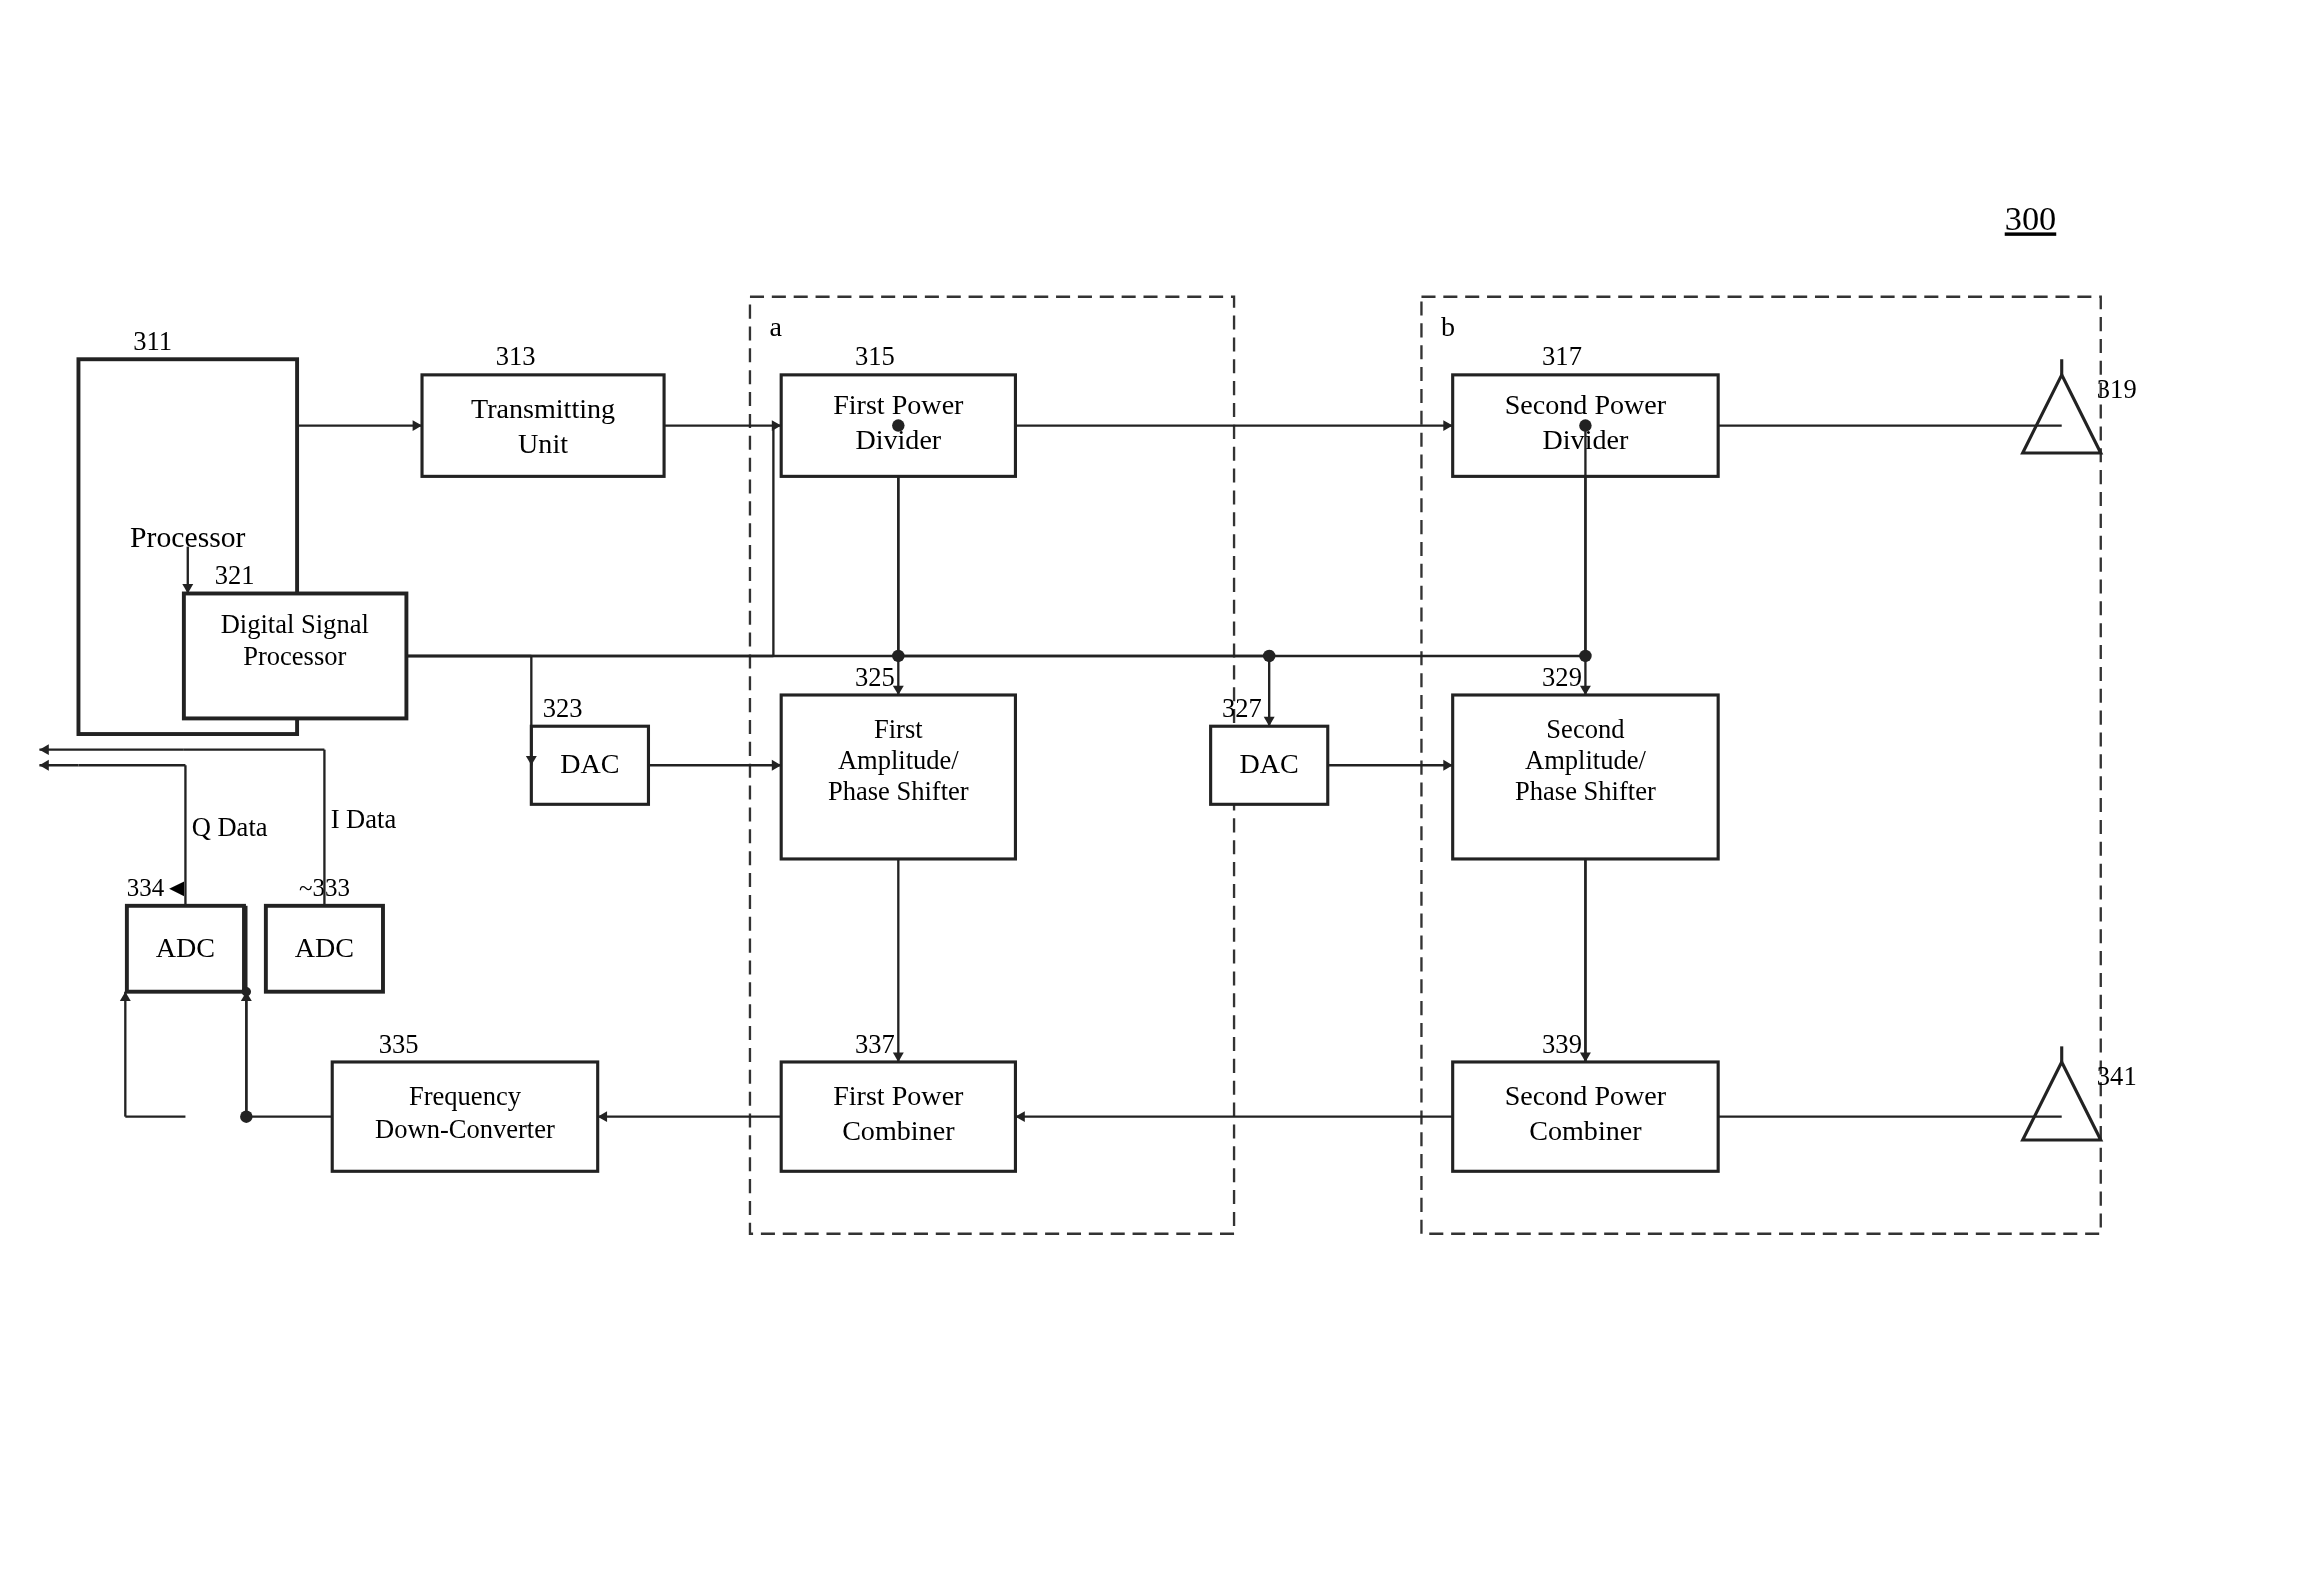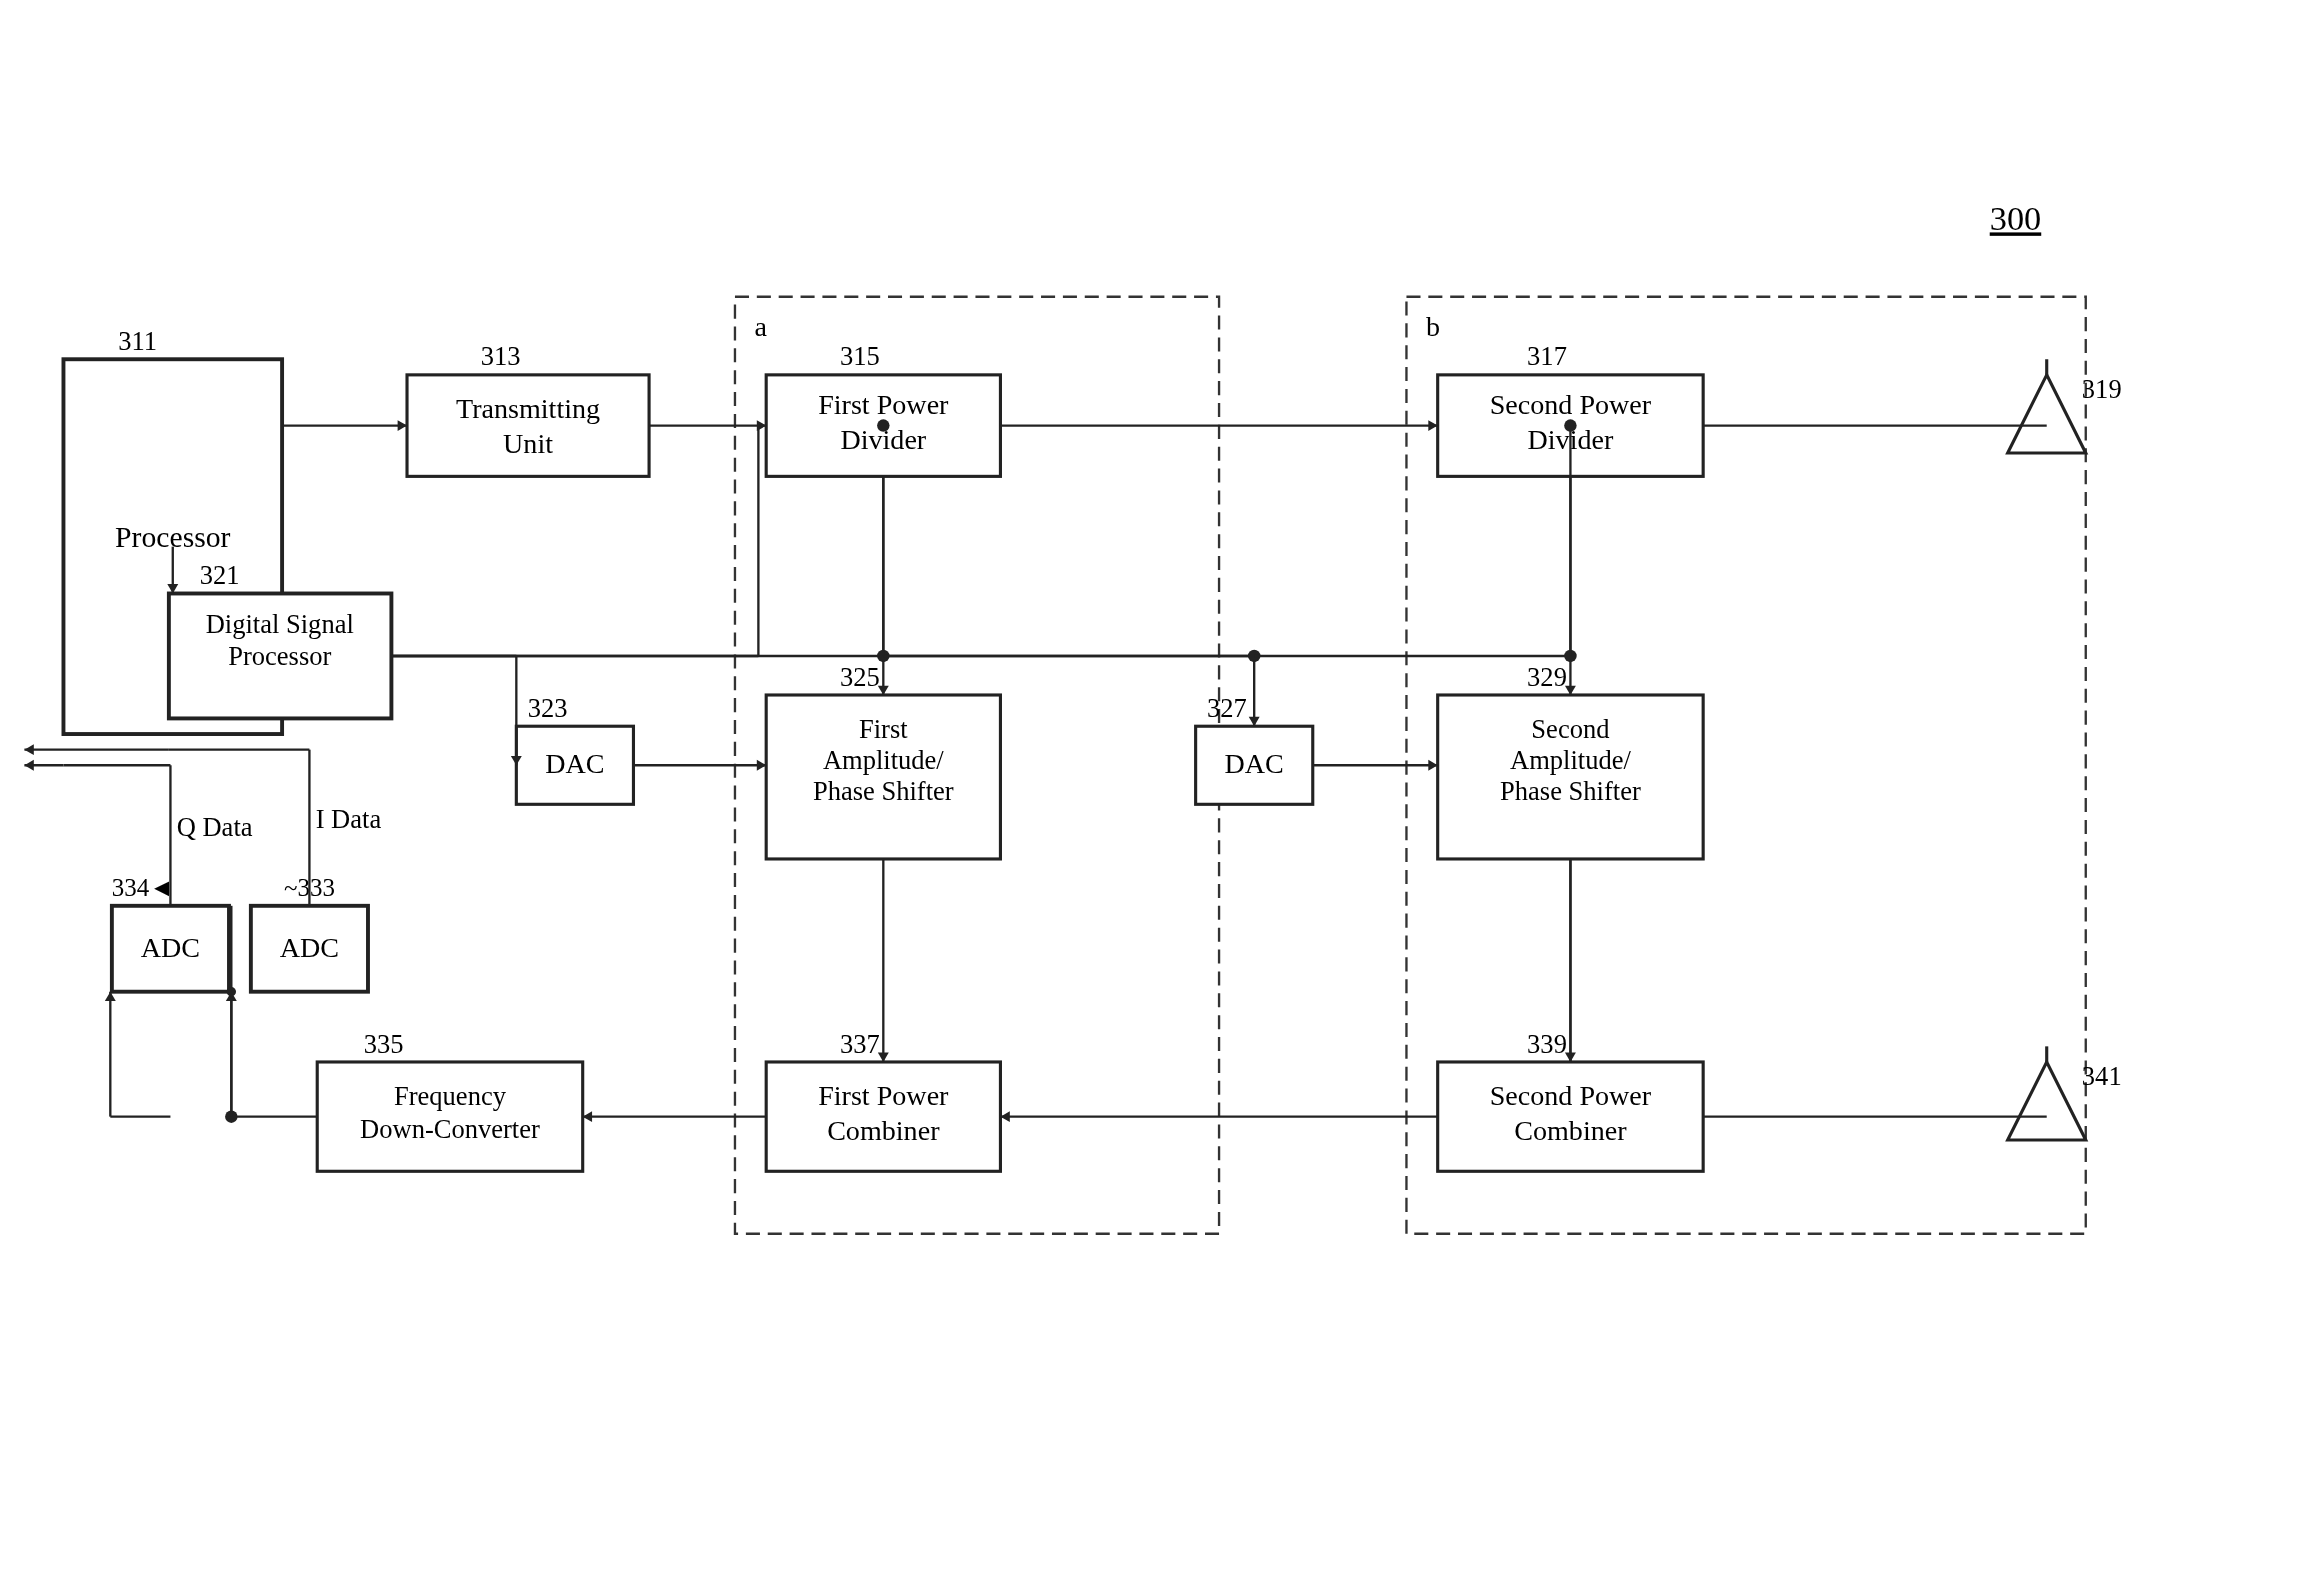--- a/index.html
+++ b/index.html
@@ -14,7 +14,7 @@
 
     .diagram-container {
       position: absolute;
-      top: 0; left: 1px;
+      top: 0; left: 16px;
       width: 2041px;
       height: 1593px;
       text-align: center;

